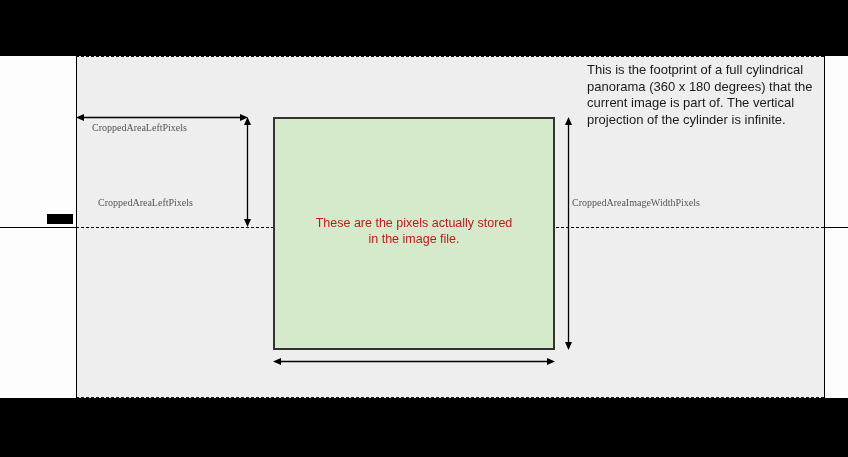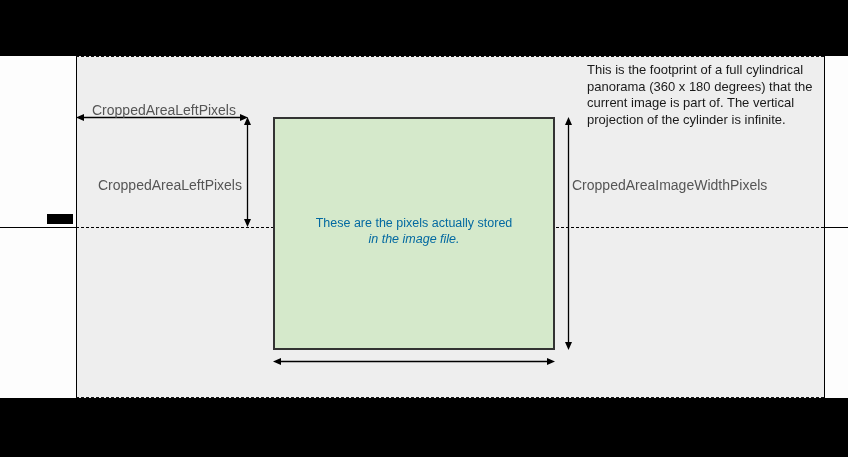--- a/index.html
+++ b/index.html
@@ -138,11 +138,12 @@
   
   .dim-label {
     position: absolute;
-    font-family: Liberation Sans, sans-serif;
-    font-size: 14px;
+    font-family: Liberation Serif, serif;
+    font-size: 10px;
     color: #555555;
     white-space: nowrap;
     letter-spacing: 0px;
+    margin-top: 20px;
   }
 </style>
 </head>

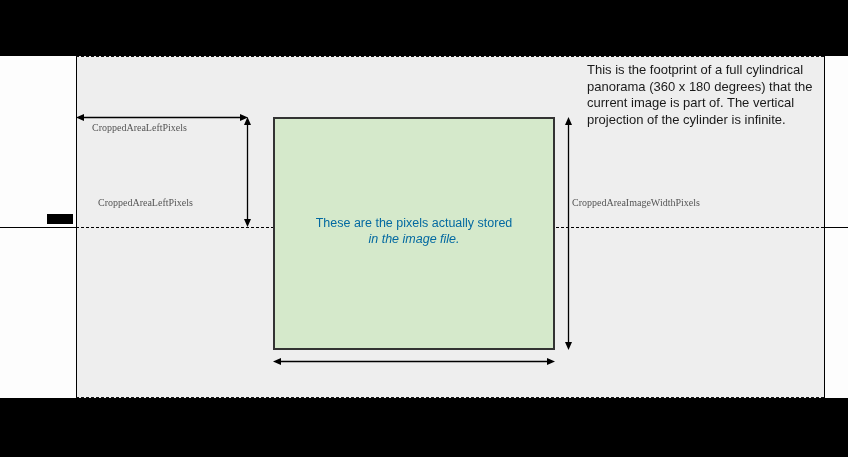--- a/index.html
+++ b/index.html
@@ -111,7 +111,7 @@
     width: 100%;
     text-align: center;
     font-size: 12.5px;
-    color: #0369a1;
+    color: #b91c1c;
     line-height: 16px;
   }
   .green-box-text .l2 { display: block; font-style: italic; }

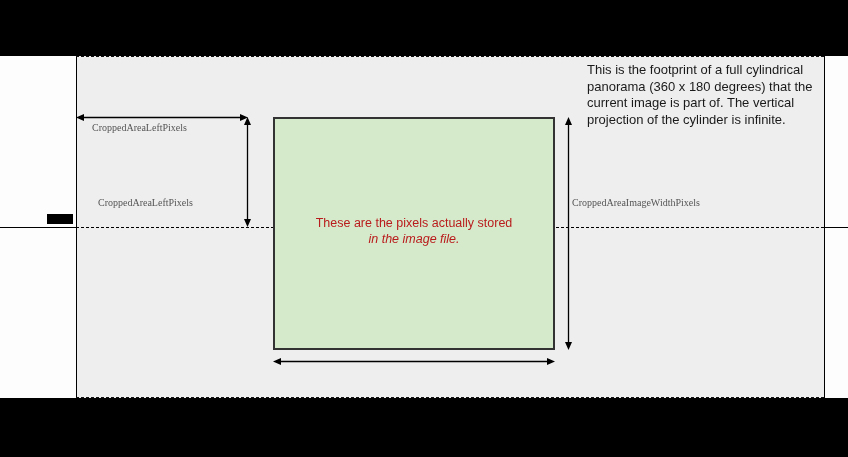--- a/index.html
+++ b/index.html
@@ -114,7 +114,7 @@
     color: #b91c1c;
     line-height: 16px;
   }
-  .green-box-text .l2 { display: block; font-style: italic; }
+  .green-box-text .l2 { display: block; }
 
   
   .note {

